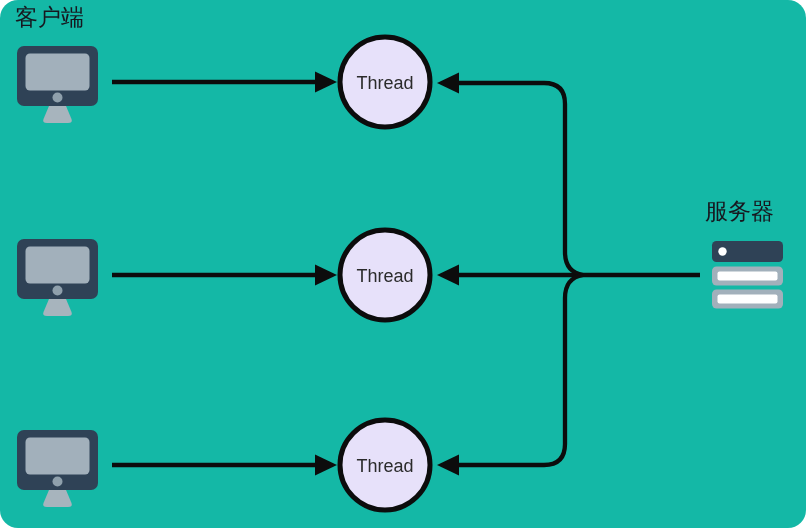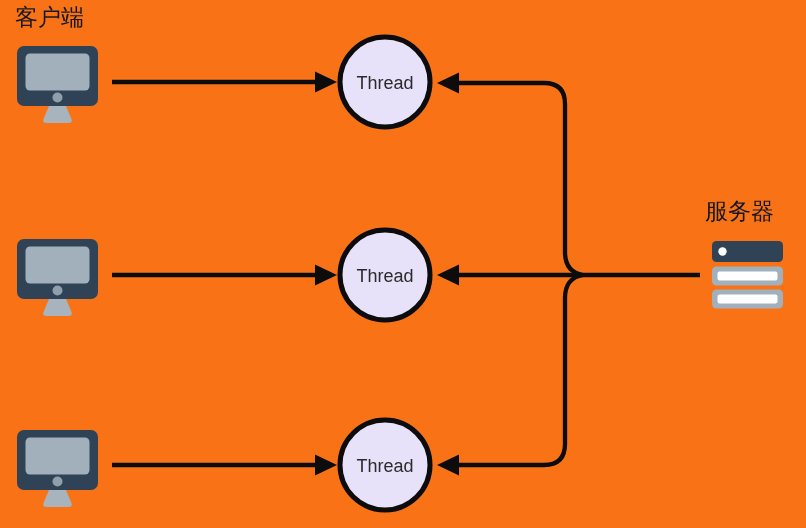--- a/index.html
+++ b/index.html
@@ -6,9 +6,10 @@
   .canvas{
     position:relative;
     width:806px;height:528px;
-    background:#f97316;
+    background:#14b8a6;
     font-family:"Liberation Sans","DejaVu Sans",sans-serif;
     overflow:hidden;
+    border-radius:18px;
   }
   svg{display:block;}
   .cjk-label{

